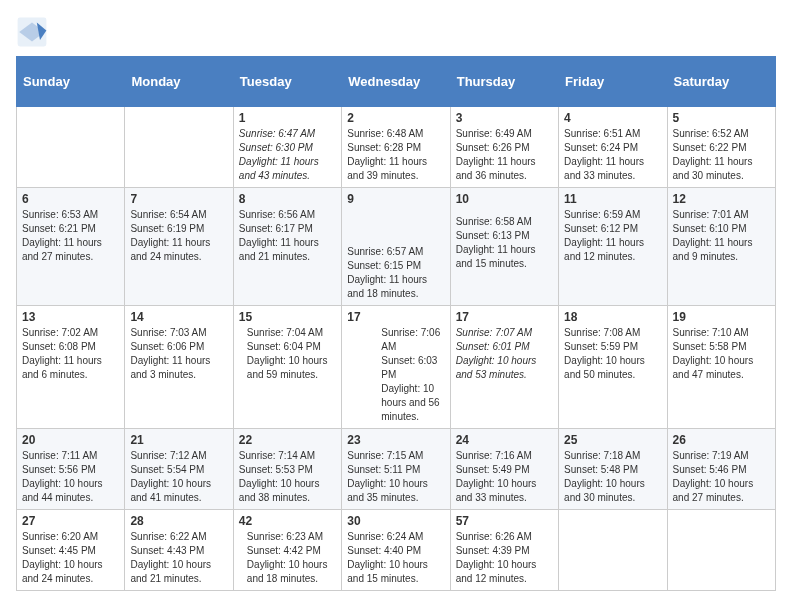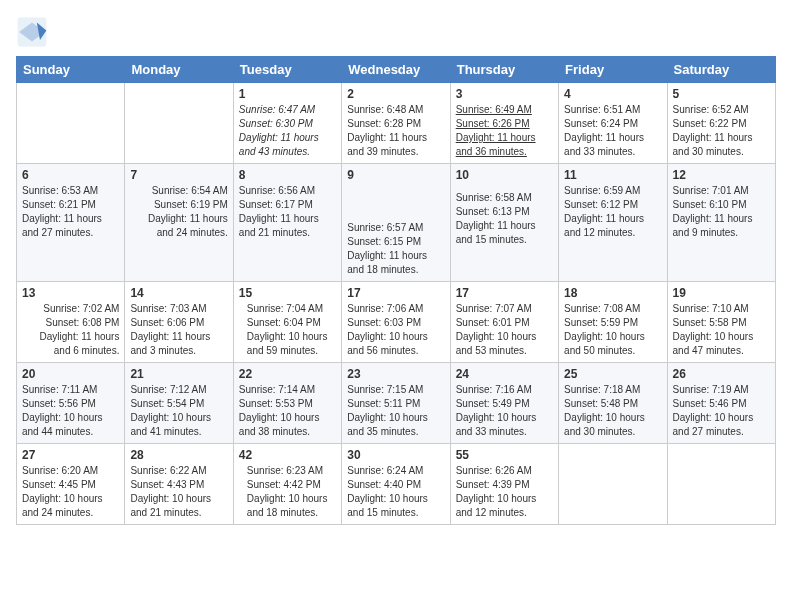--- a/index.html
+++ b/index.html
@@ -61,7 +61,7 @@
       background-color: #4a7fc1;
       color: white;
       text-align: left;
-      padding: 5px 6px;
+      padding: 17px 6px;
       font-size: 13px;
       font-weight: bold;
       border: 1px solid #4a7fc1;

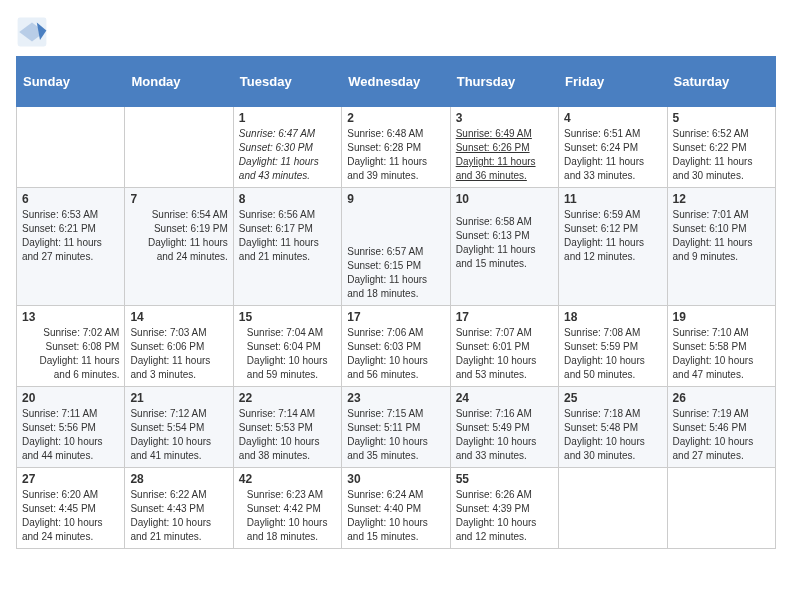--- a/index.html
+++ b/index.html
@@ -149,7 +149,7 @@
         </td>
         <td>
           <span class="day-num">3</span>
-          <div class="day-info" style="white-space: pre-line; text-decoration: underline;">Sunrise: 6:49 AM
+          <div class="day-info" style="white-space: pre-line;">Sunrise: 6:49 AM
 Sunset: 6:26 PM
 Daylight: 11 hours and 36 minutes.</div>
         </td>

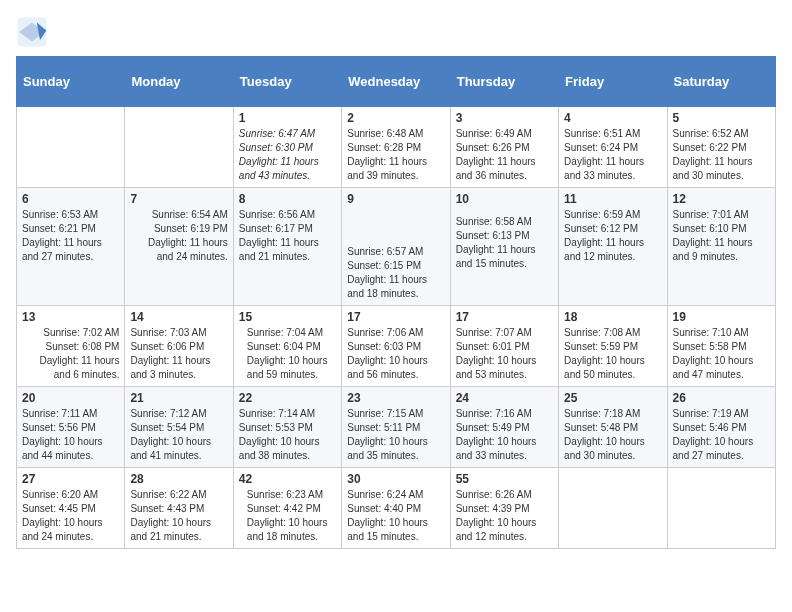--- a/index.html
+++ b/index.html
@@ -175,7 +175,7 @@
         </td>
         <td>
           <span class="day-num">7</span>
-          <div class="day-info" style="white-space: pre-line; text-align: right;">Sunrise: 6:54 AM
+          <div class="day-info" style="white-space: pre-line;">Sunrise: 6:54 AM
 Sunset: 6:19 PM
 Daylight: 11 hours and 24 minutes.</div>
         </td>

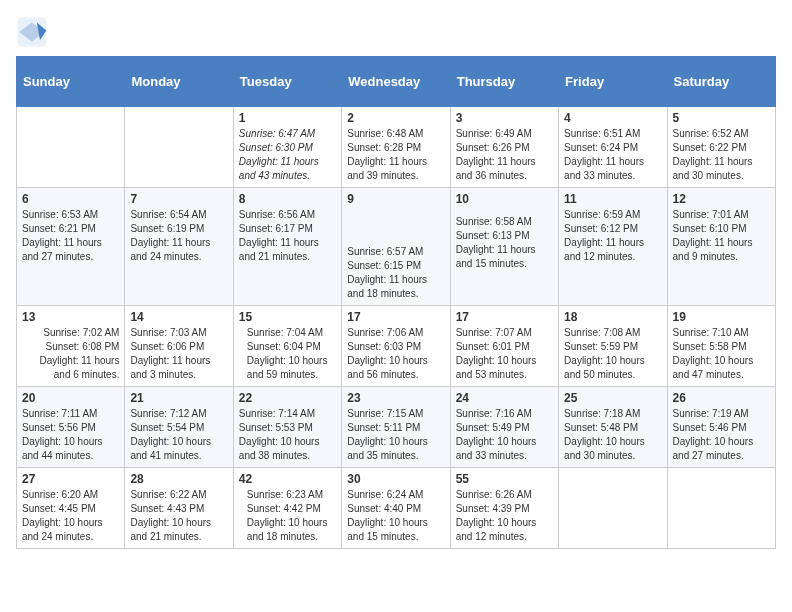--- a/index.html
+++ b/index.html
@@ -213,7 +213,7 @@
       <tr>
         <td>
           <span class="day-num">13</span>
-          <div class="day-info" style="white-space: pre-line; text-align: right;">Sunrise: 7:02 AM
+          <div class="day-info" style="white-space: pre-line;">Sunrise: 7:02 AM
 Sunset: 6:08 PM
 Daylight: 11 hours and 6 minutes.</div>
         </td>

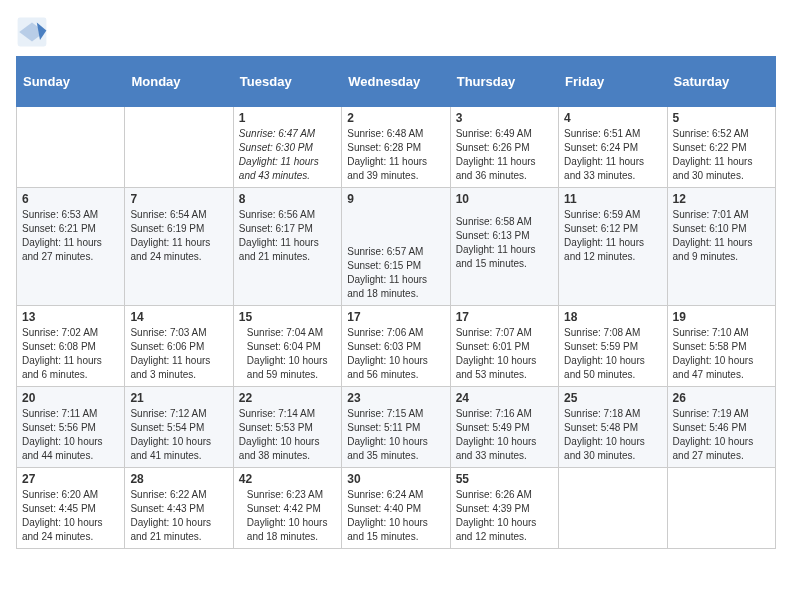--- a/index.html
+++ b/index.html
@@ -231,7 +231,7 @@
         </td>
         <td>
           <span class="day-num">17</span>
-          <div class="day-info" style="white-space: pre-line;">Sunrise: 7:06 AM
+          <div class="day-info" style="white-space: pre-line; margin-left: 34px;">Sunrise: 7:06 AM
 Sunset: 6:03 PM
 Daylight: 10 hours and 56 minutes.</div>
         </td>

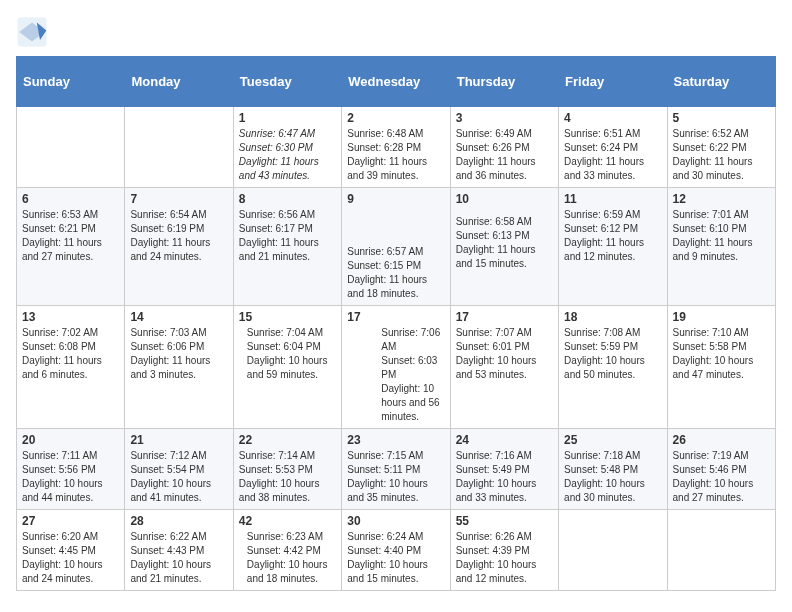--- a/index.html
+++ b/index.html
@@ -237,7 +237,7 @@
         </td>
         <td>
           <span class="day-num">17</span>
-          <div class="day-info" style="white-space: pre-line;">Sunrise: 7:07 AM
+          <div class="day-info" style="white-space: pre-line; font-style: italic;">Sunrise: 7:07 AM
 Sunset: 6:01 PM
 Daylight: 10 hours and 53 minutes.</div>
         </td>

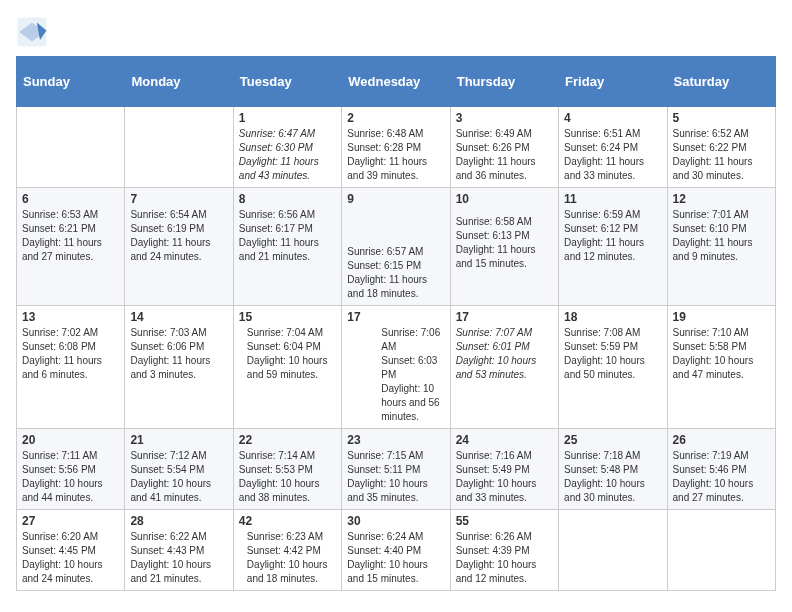--- a/index.html
+++ b/index.html
@@ -324,7 +324,7 @@
 Daylight: 10 hours and 15 minutes.</div>
         </td>
         <td>
-          <span class="day-num">55</span>
+          <span class="day-num">57</span>
           <div class="day-info" style="white-space: pre-line;">Sunrise: 6:26 AM
 Sunset: 4:39 PM
 Daylight: 10 hours and 12 minutes.</div>

